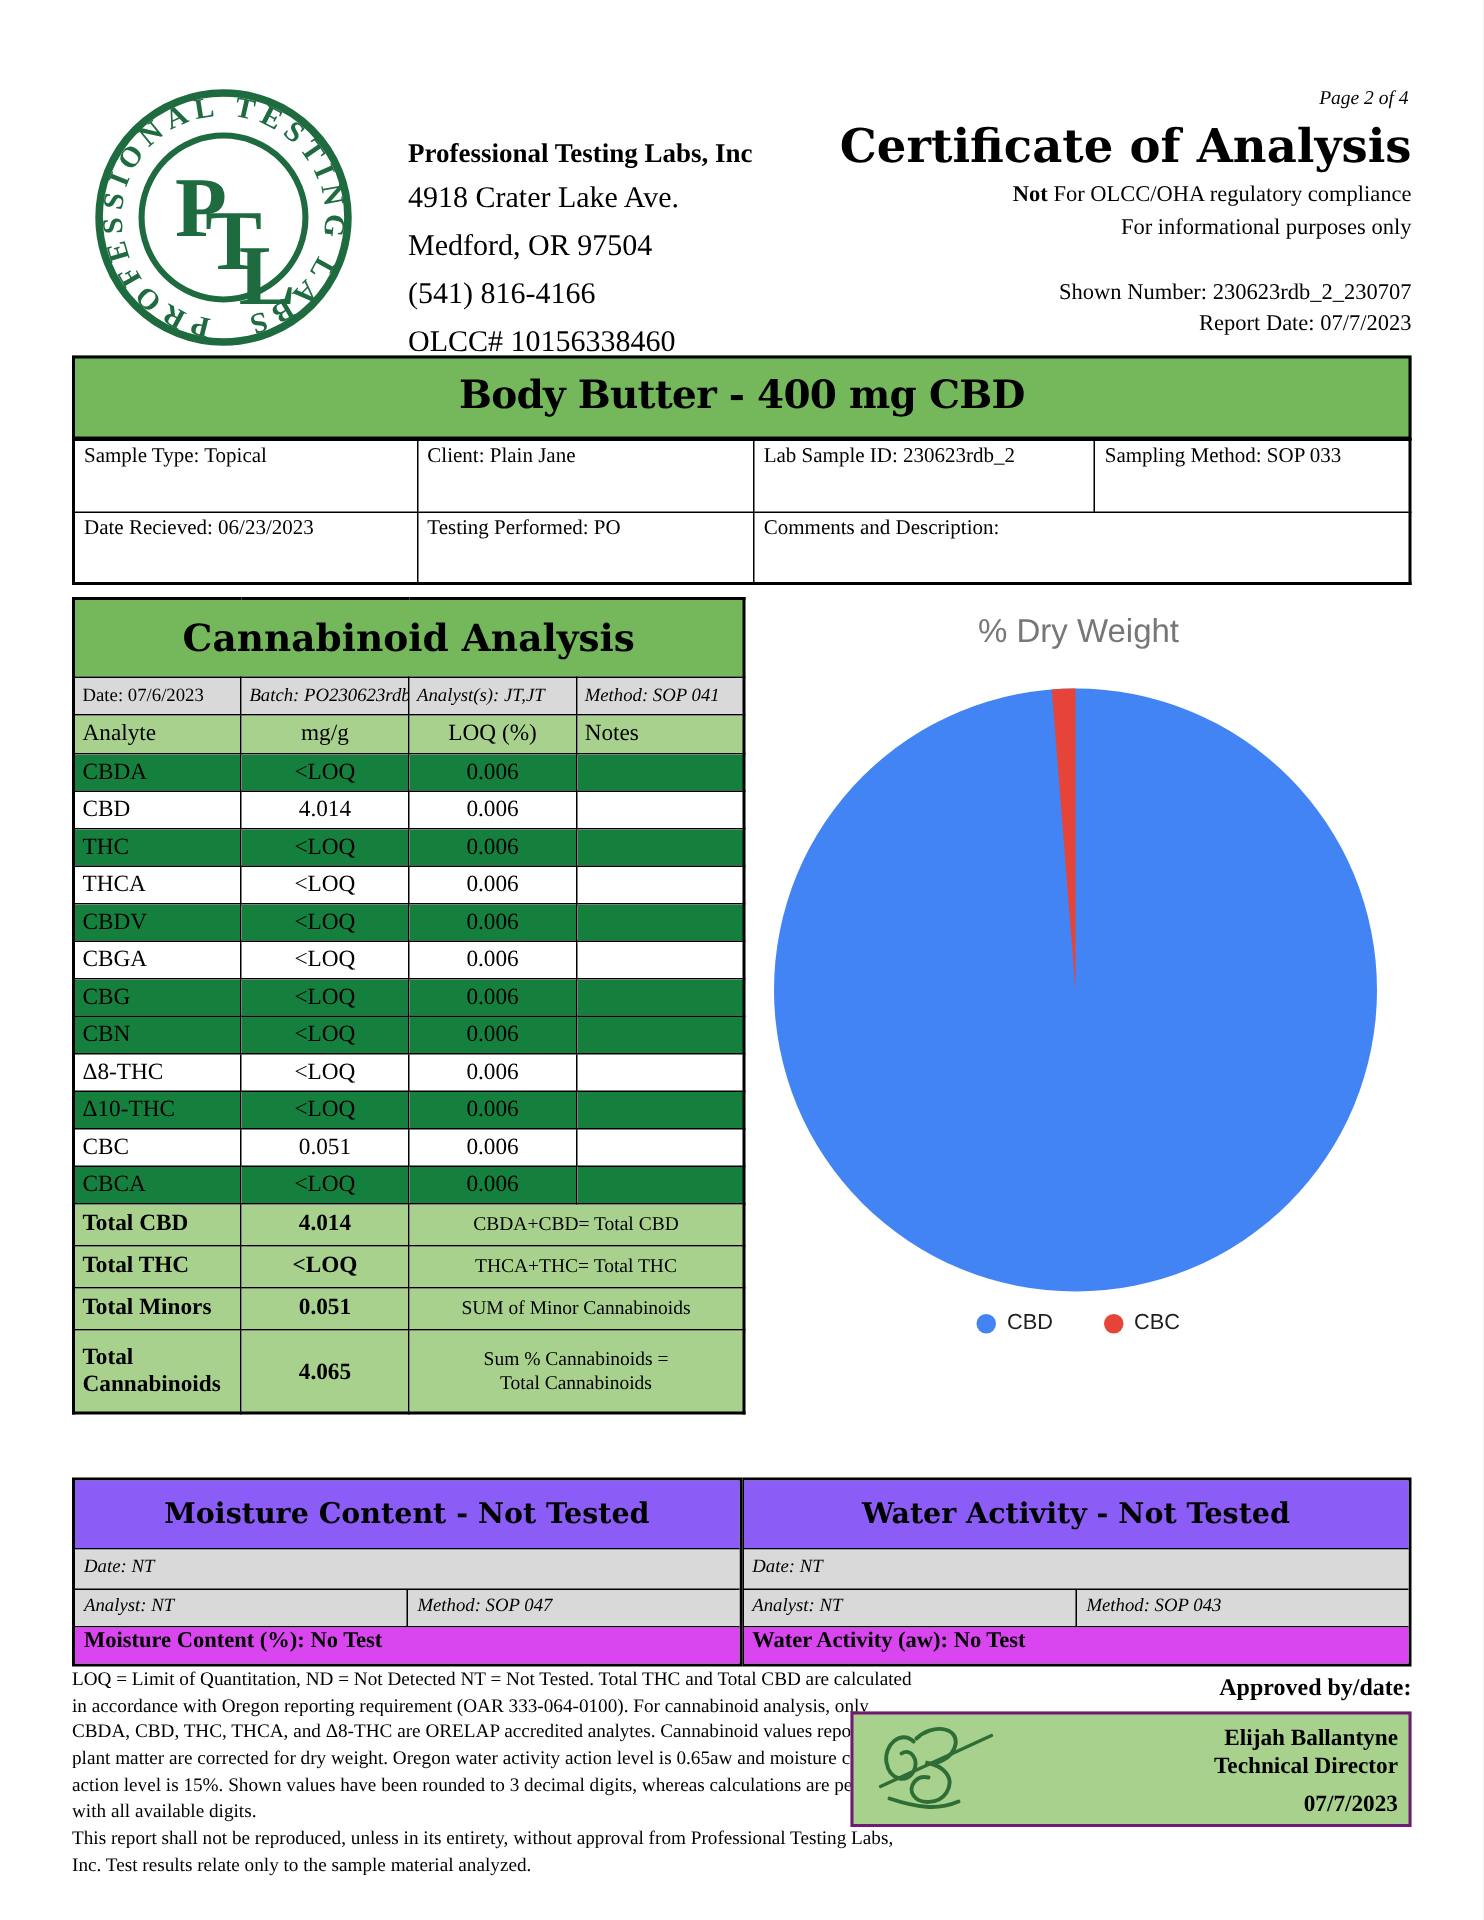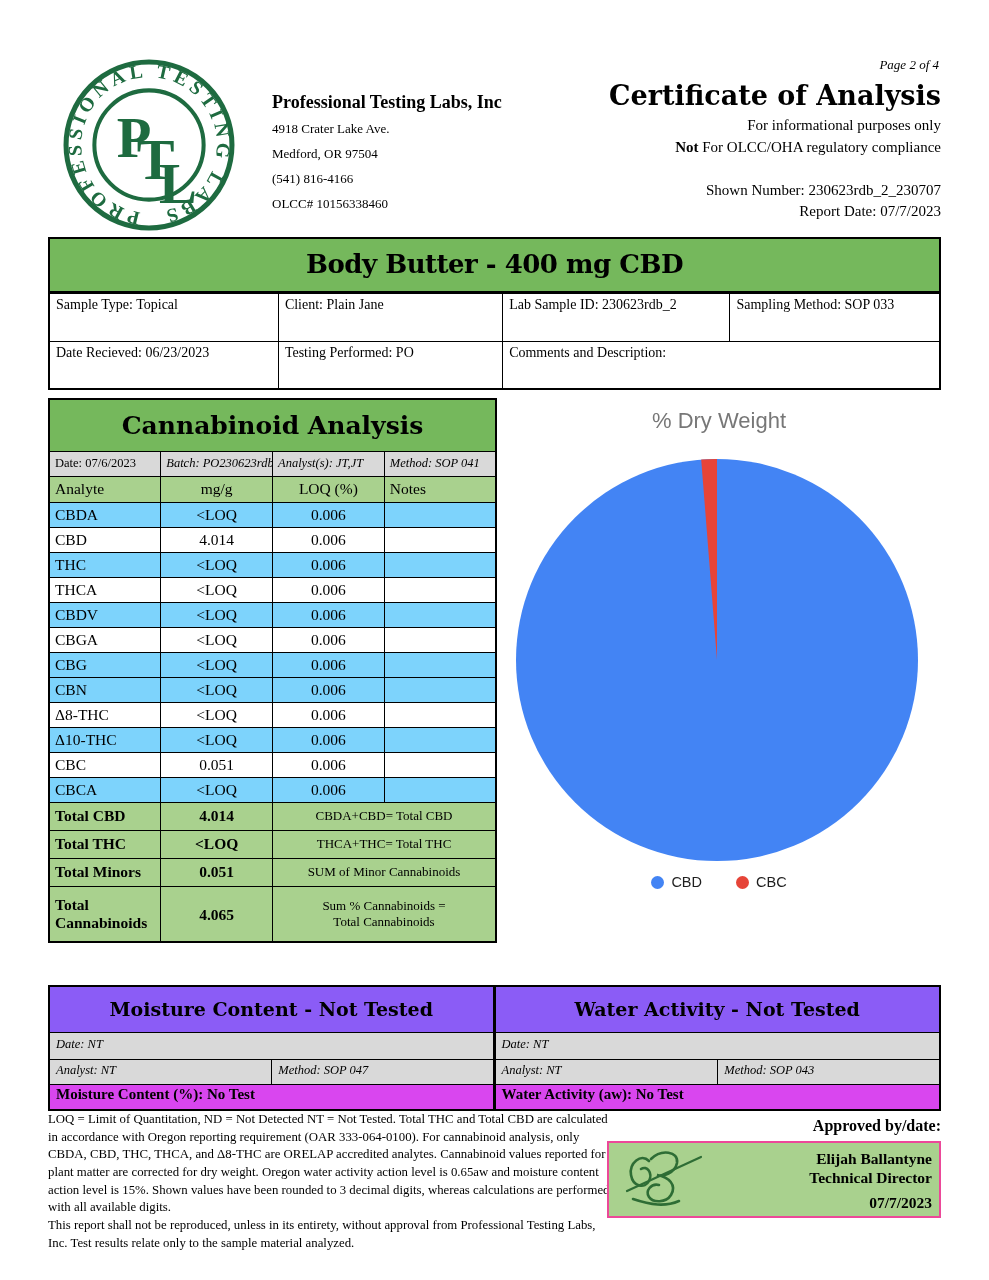--- a/index.html
+++ b/index.html
@@ -16,7 +16,7 @@
   .company .name { font-weight:bold; font-size:18px; margin-bottom:8px; }
   .company .line { font-size:13px; margin-bottom:9px; }
   .hdr-right { position:absolute; right:48px; top:80px; text-align:right; }
-  .hdr-title { font-family:"DejaVu Serif", serif; font-weight:bold; font-size:27px; margin-bottom:6px; }
+  .hdr-title { font-family:"DejaVu Serif", serif; font-weight:bold; font-size:31px; margin-bottom:6px; }
   .hdr-line { font-size:15px; margin-bottom:5px; }
   .hdr-reports { margin-top:26px; }
   .hdr-reports .hdr-line { margin-bottom:4px; }

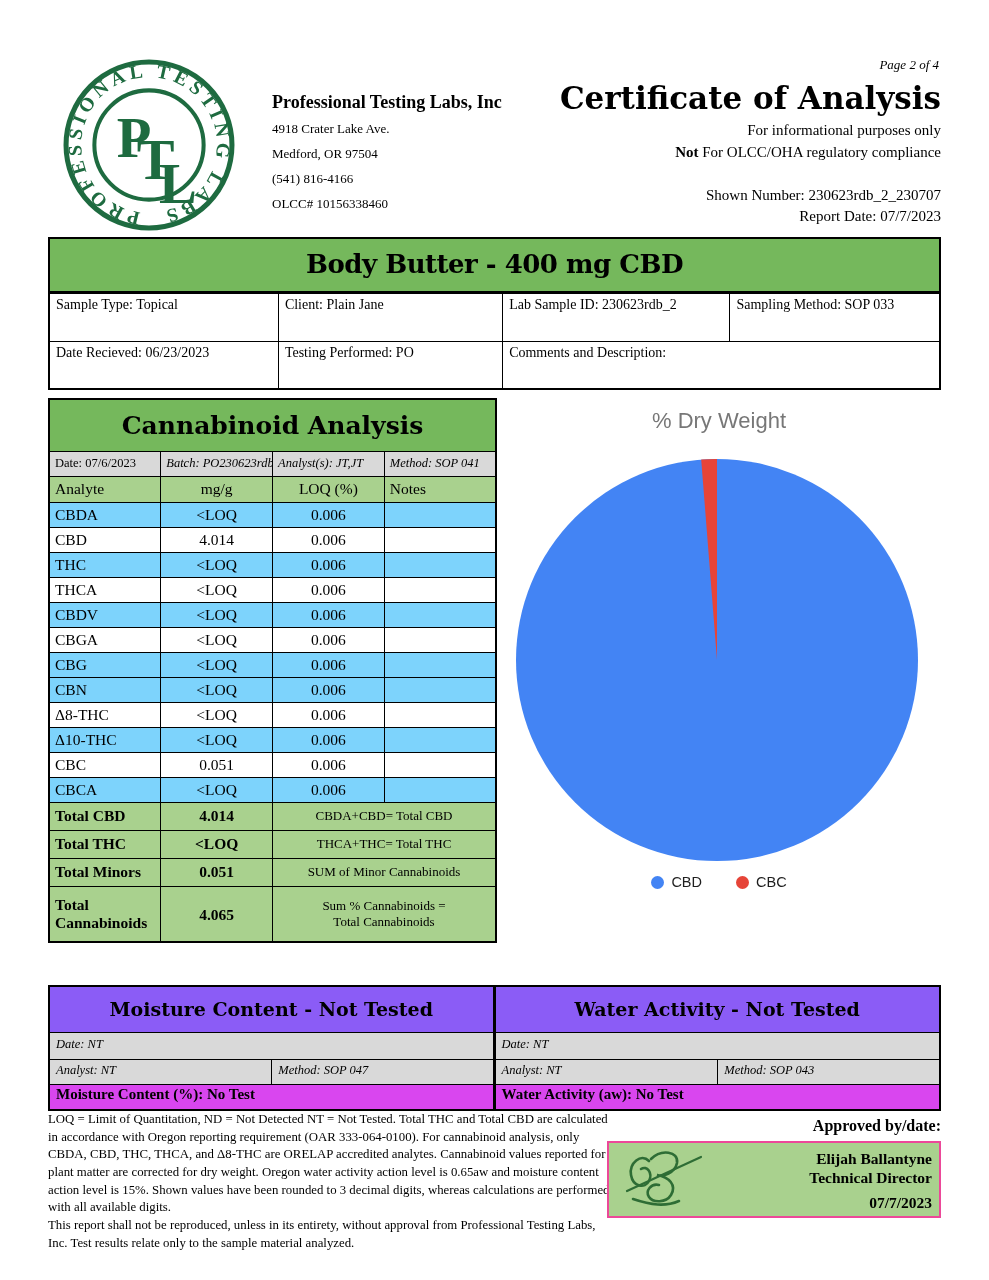--- a/index.html
+++ b/index.html
@@ -14,7 +14,7 @@
   .logo { position:absolute; left:62px; top:58px; width:174px; height:174px; }
   .company { position:absolute; left:272px; top:92px; }
   .company .name { font-weight:bold; font-size:18px; margin-bottom:8px; }
-  .company .line { font-size:13px; margin-bottom:9px; }
+  .company .line { font-size:20px; margin-bottom:9px; }
   .hdr-right { position:absolute; right:48px; top:80px; text-align:right; }
   .hdr-title { font-family:"DejaVu Serif", serif; font-weight:bold; font-size:31px; margin-bottom:6px; }
   .hdr-line { font-size:15px; margin-bottom:5px; }

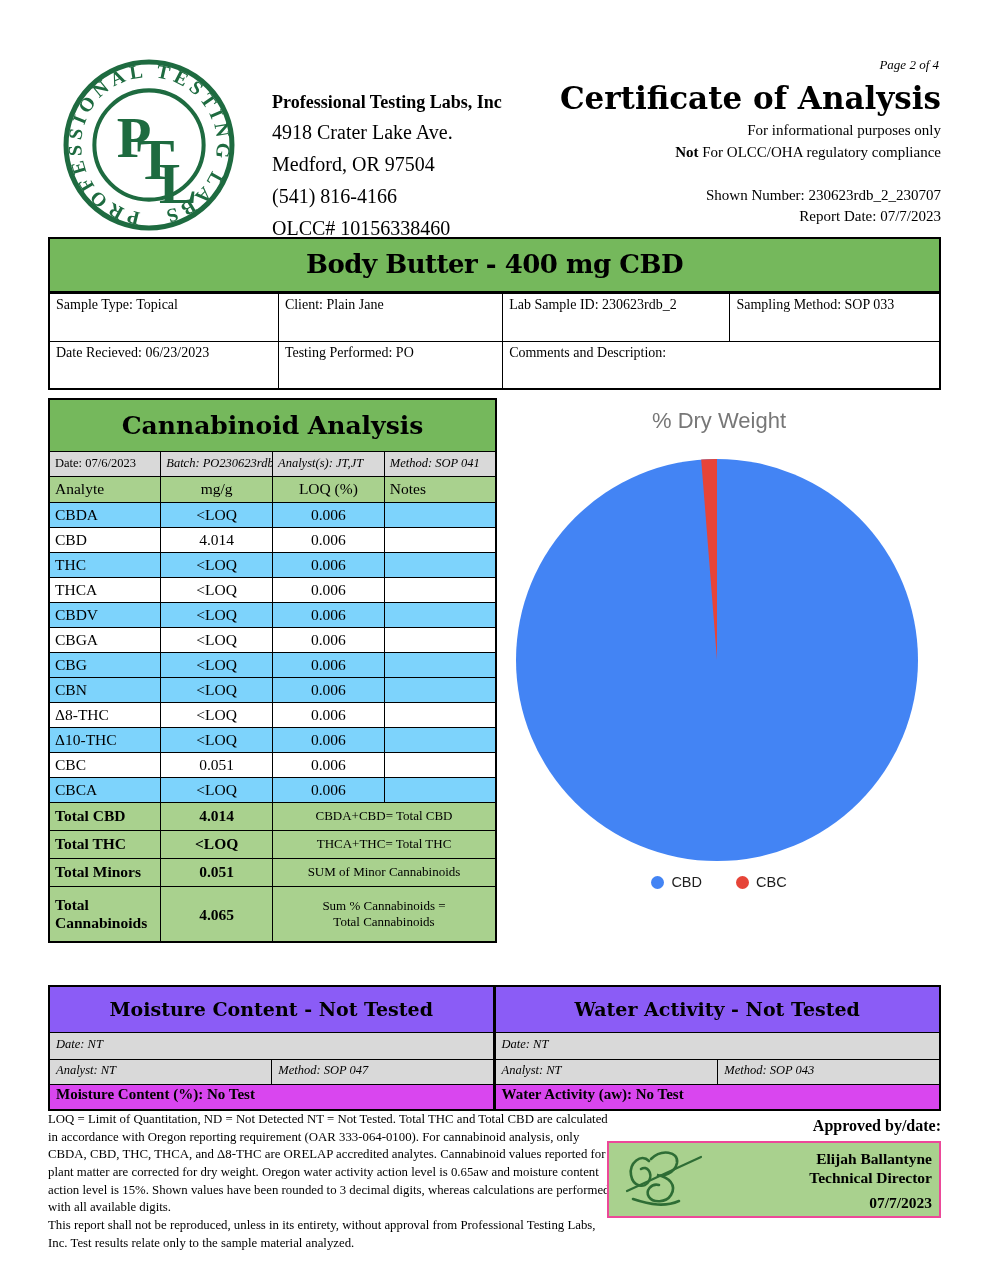--- a/index.html
+++ b/index.html
@@ -123,8 +123,8 @@
 
   <div class="hdr-right">
     <div class="hdr-title">Certificate of Analysis</div>
+    <div class="hdr-line"><b class="inline">Not</b><span> For OLCC/OHA regulatory compliance</span></div>
     <div class="hdr-line">For informational purposes only</div>
-    <div class="hdr-line"><b class="inline">Not</b><span> For OLCC/OHA regulatory compliance</span></div>
     <div class="hdr-reports">
       <div class="hdr-line">Shown Number: 230623rdb_2_230707</div>
       <div class="hdr-line">Report Date: 07/7/2023</div>

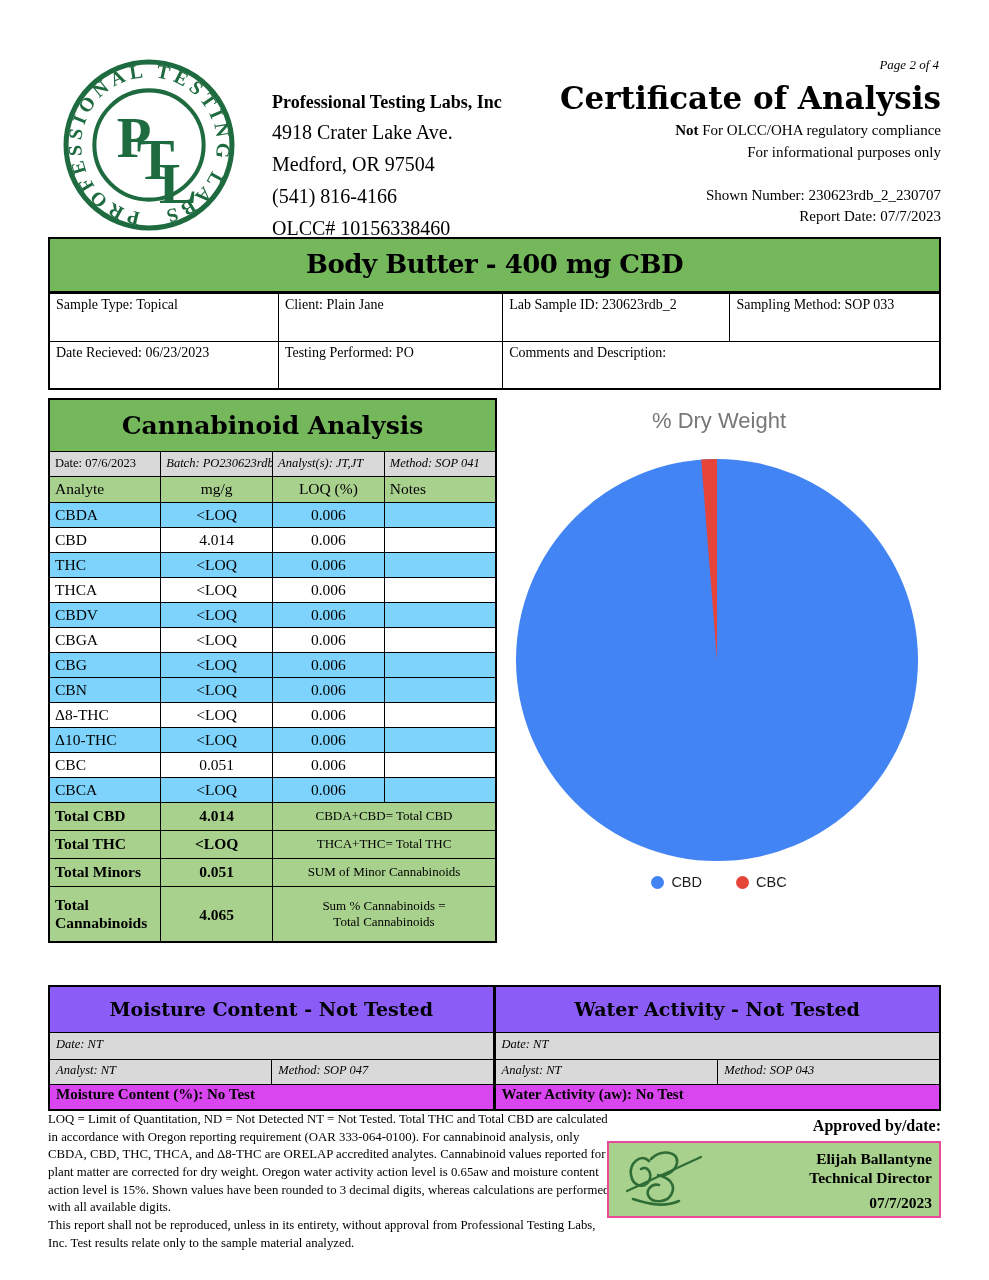--- a/index.html
+++ b/index.html
@@ -43,7 +43,7 @@
   .cann .meta td.it { font-style:italic; }
   .cann .head td { background:#a9d18e; font-size:15.5px; height:26px; }
   .cann .r td { font-size:15.5px; height:25px; }
-  .cann .r.odd td { background:#7dd3fc; }
+  .cann .r.odd td { background:#15803d; }
   .cann td.c { text-align:center; }
   .cann .tot td { background:#a9d18e; height:28px; }
   .cann .tot td.lab { font-weight:bold; font-size:15.5px; }

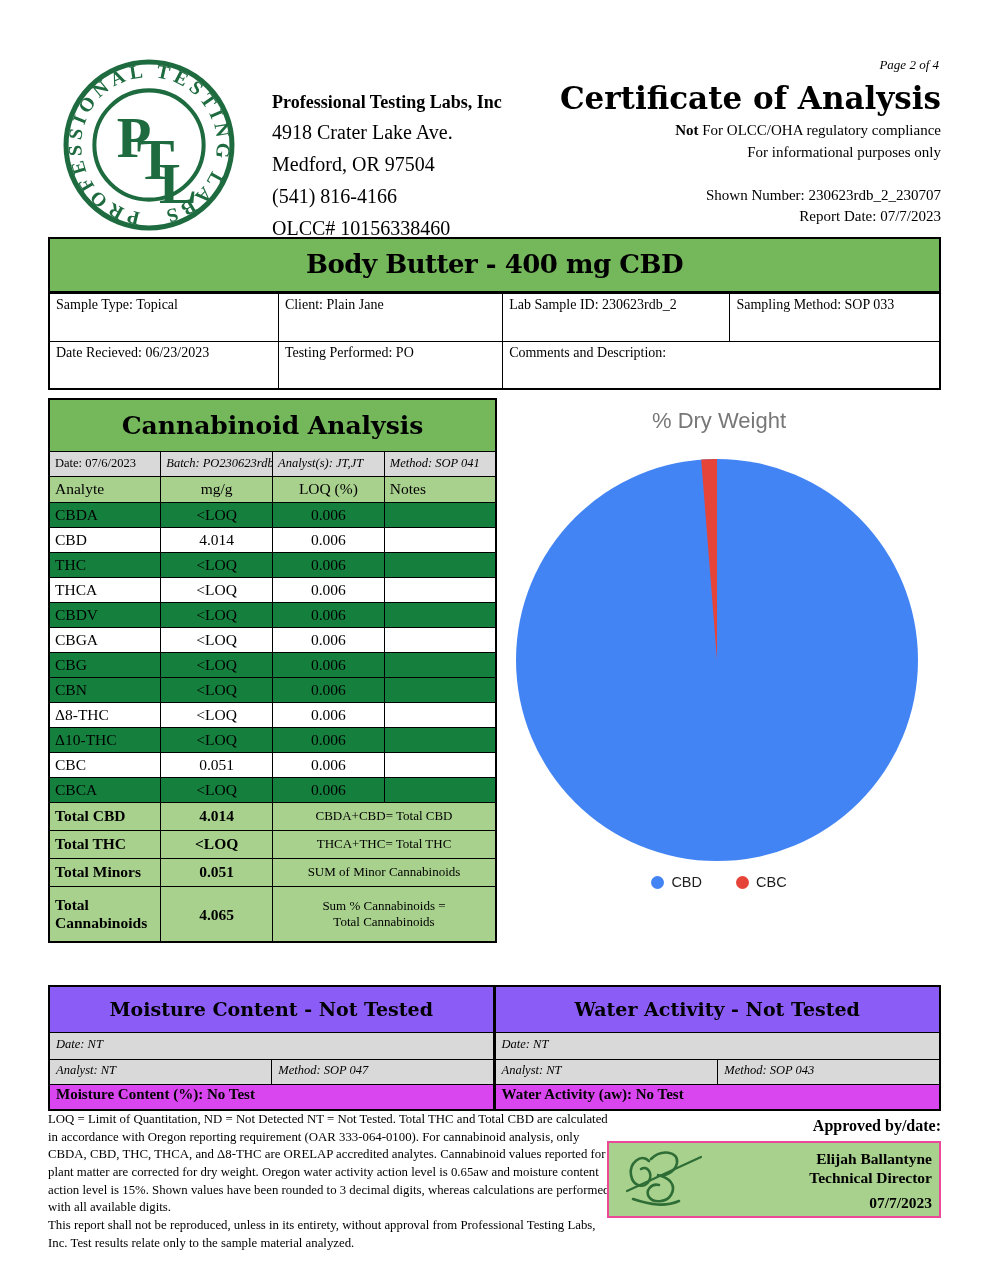--- a/index.html
+++ b/index.html
@@ -81,8 +81,8 @@
   .disclaimer { position:absolute; left:48px; top:1111px; width:562px; font-size:12.8px; line-height:1.38; }
   .approved-label { position:absolute; right:48px; top:1117px; font-weight:bold; font-size:16px; }
   .sig-box {
-    position:absolute; right:48px; top:1141px; width:334px; height:77px;
-    background:#a9d18e; border:2px solid #ec4899;
+    position:absolute; right:48px; top:1141px; width:374px; height:77px;
+    background:#a9d18e; border:2px solid #701a75;
   }
   .sig-box .who { position:absolute; right:7px; top:6px; text-align:right; font-weight:bold; font-size:15.5px; line-height:1.25; }
   .sig-box .when { position:absolute; right:7px; bottom:4px; font-weight:bold; font-size:15.5px; }

